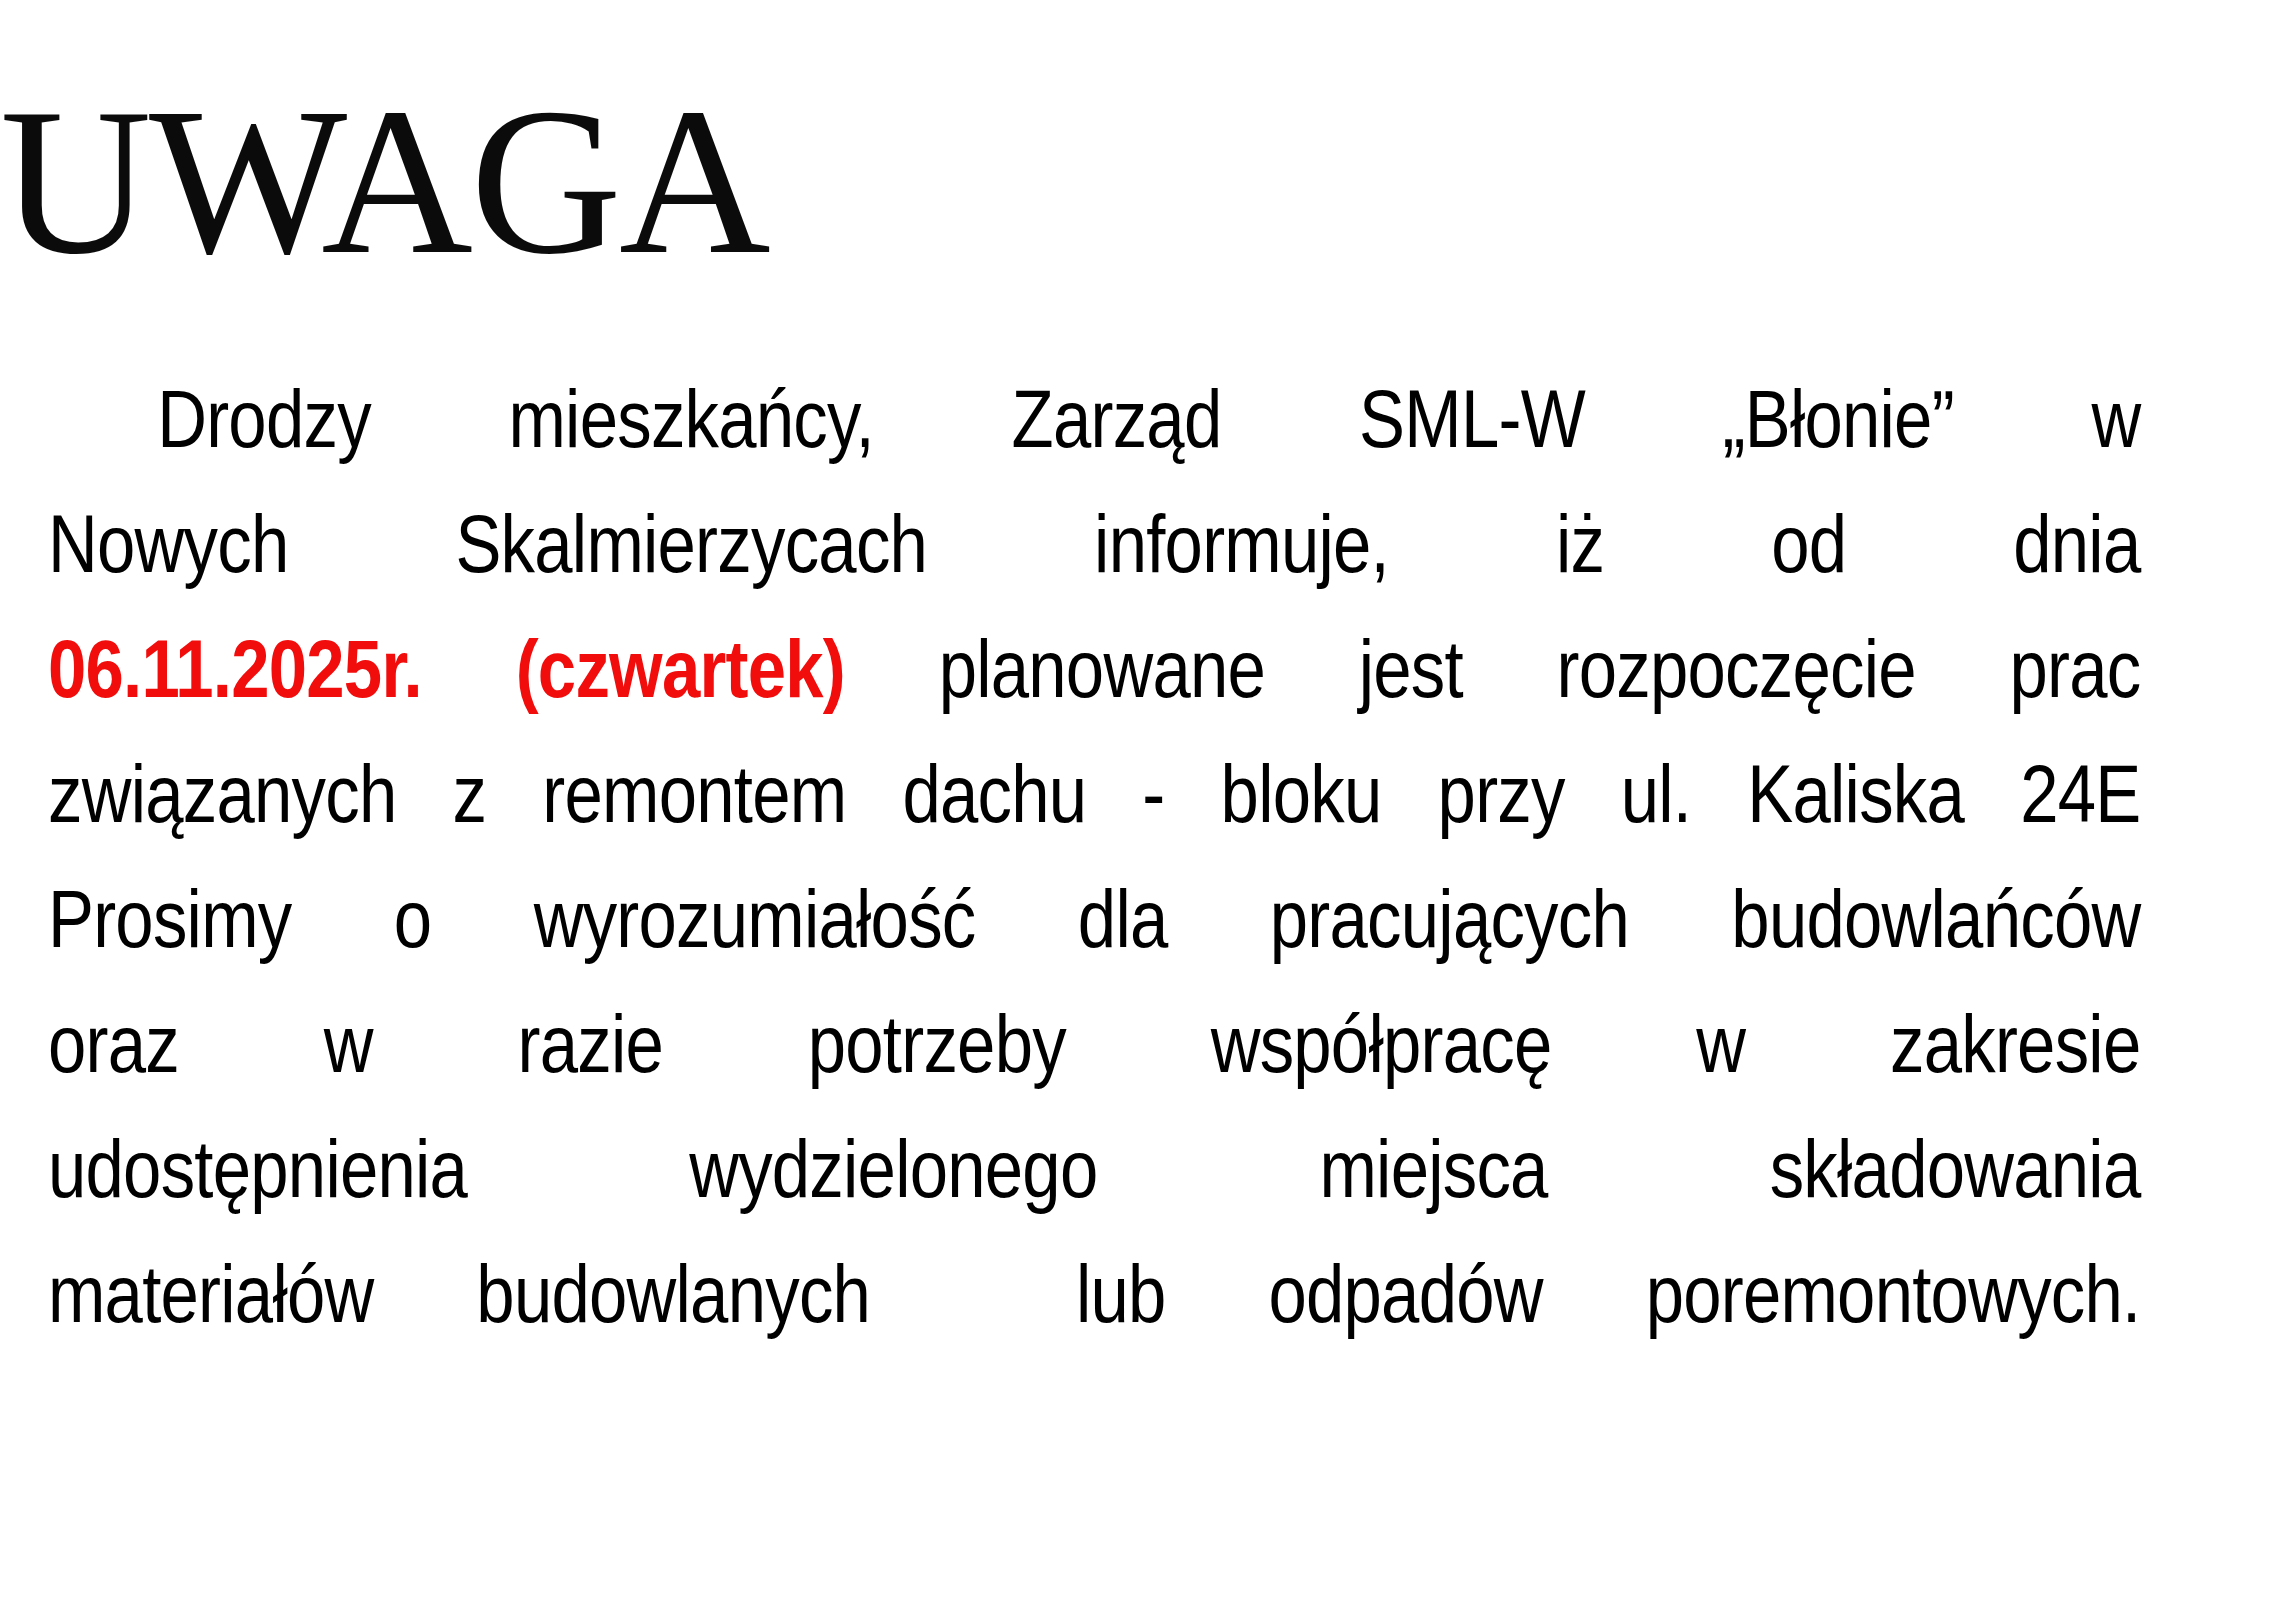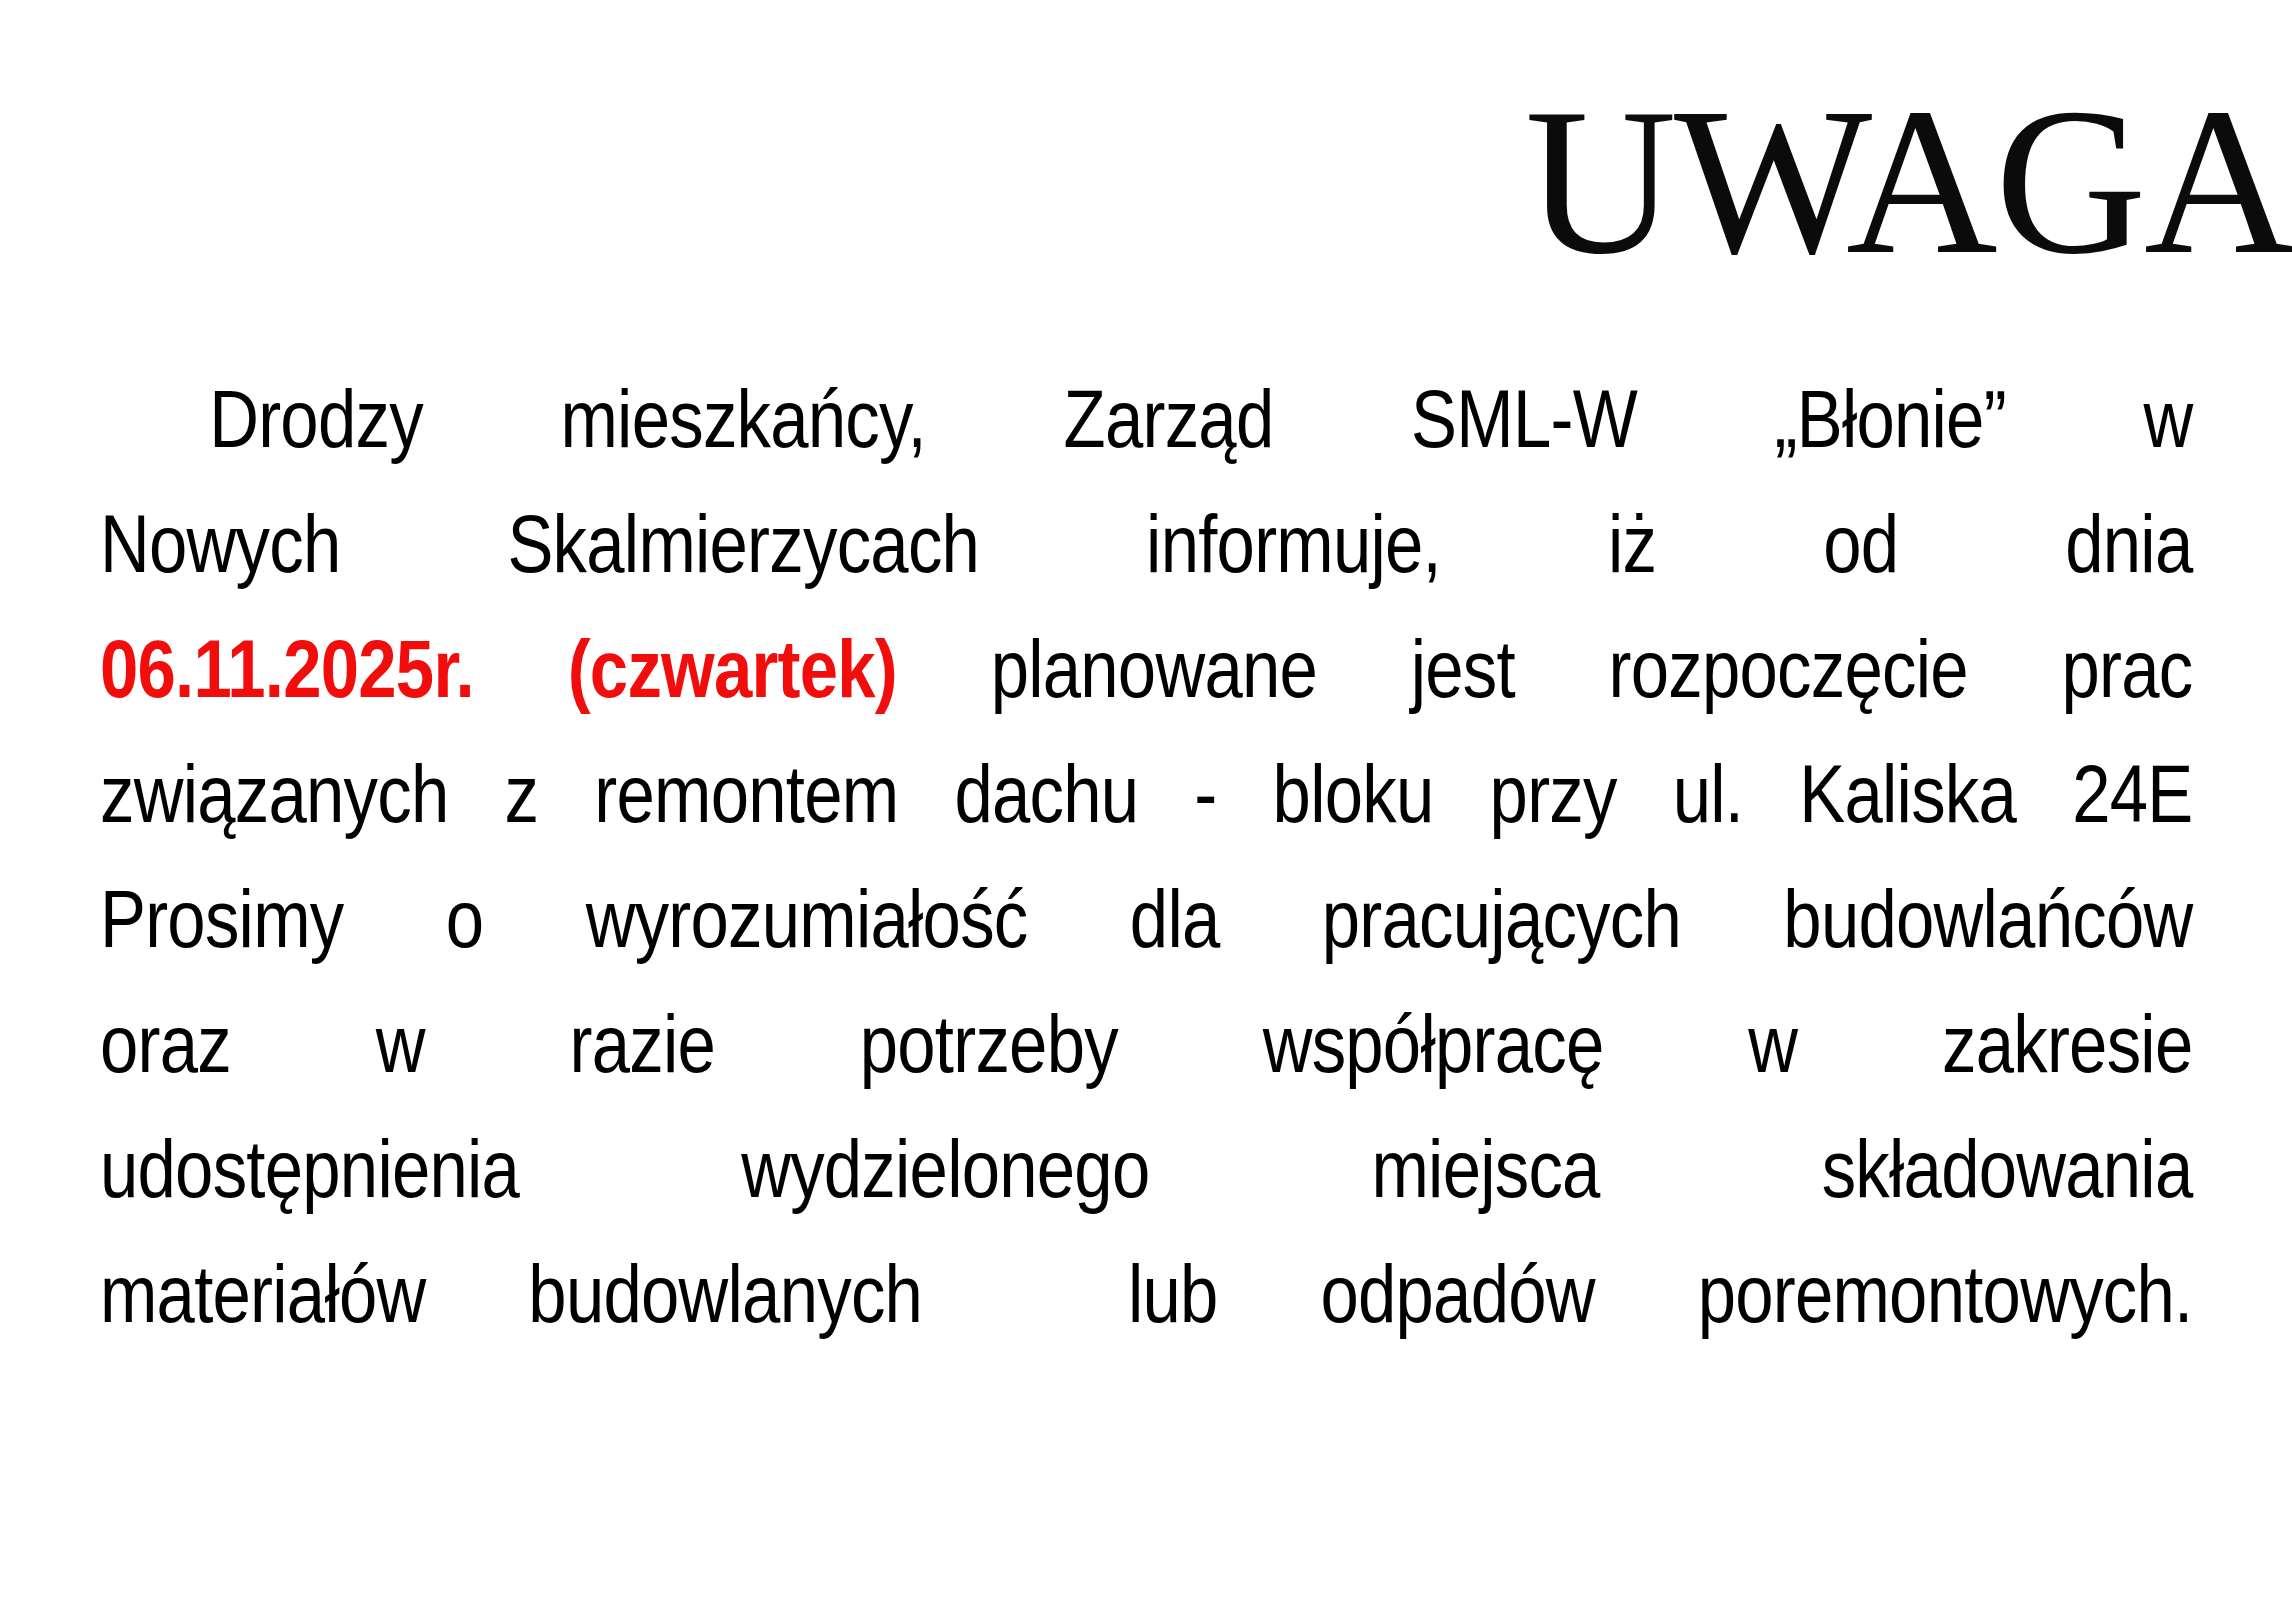--- a/index.html
+++ b/index.html
@@ -21,7 +21,7 @@
   }
   .title {
     margin: 76px 0 0 0;
-    text-align: right;
+    text-align: left;
     font-family: "Liberation Serif", serif;
     font-weight: 400;
     font-size: 210px;

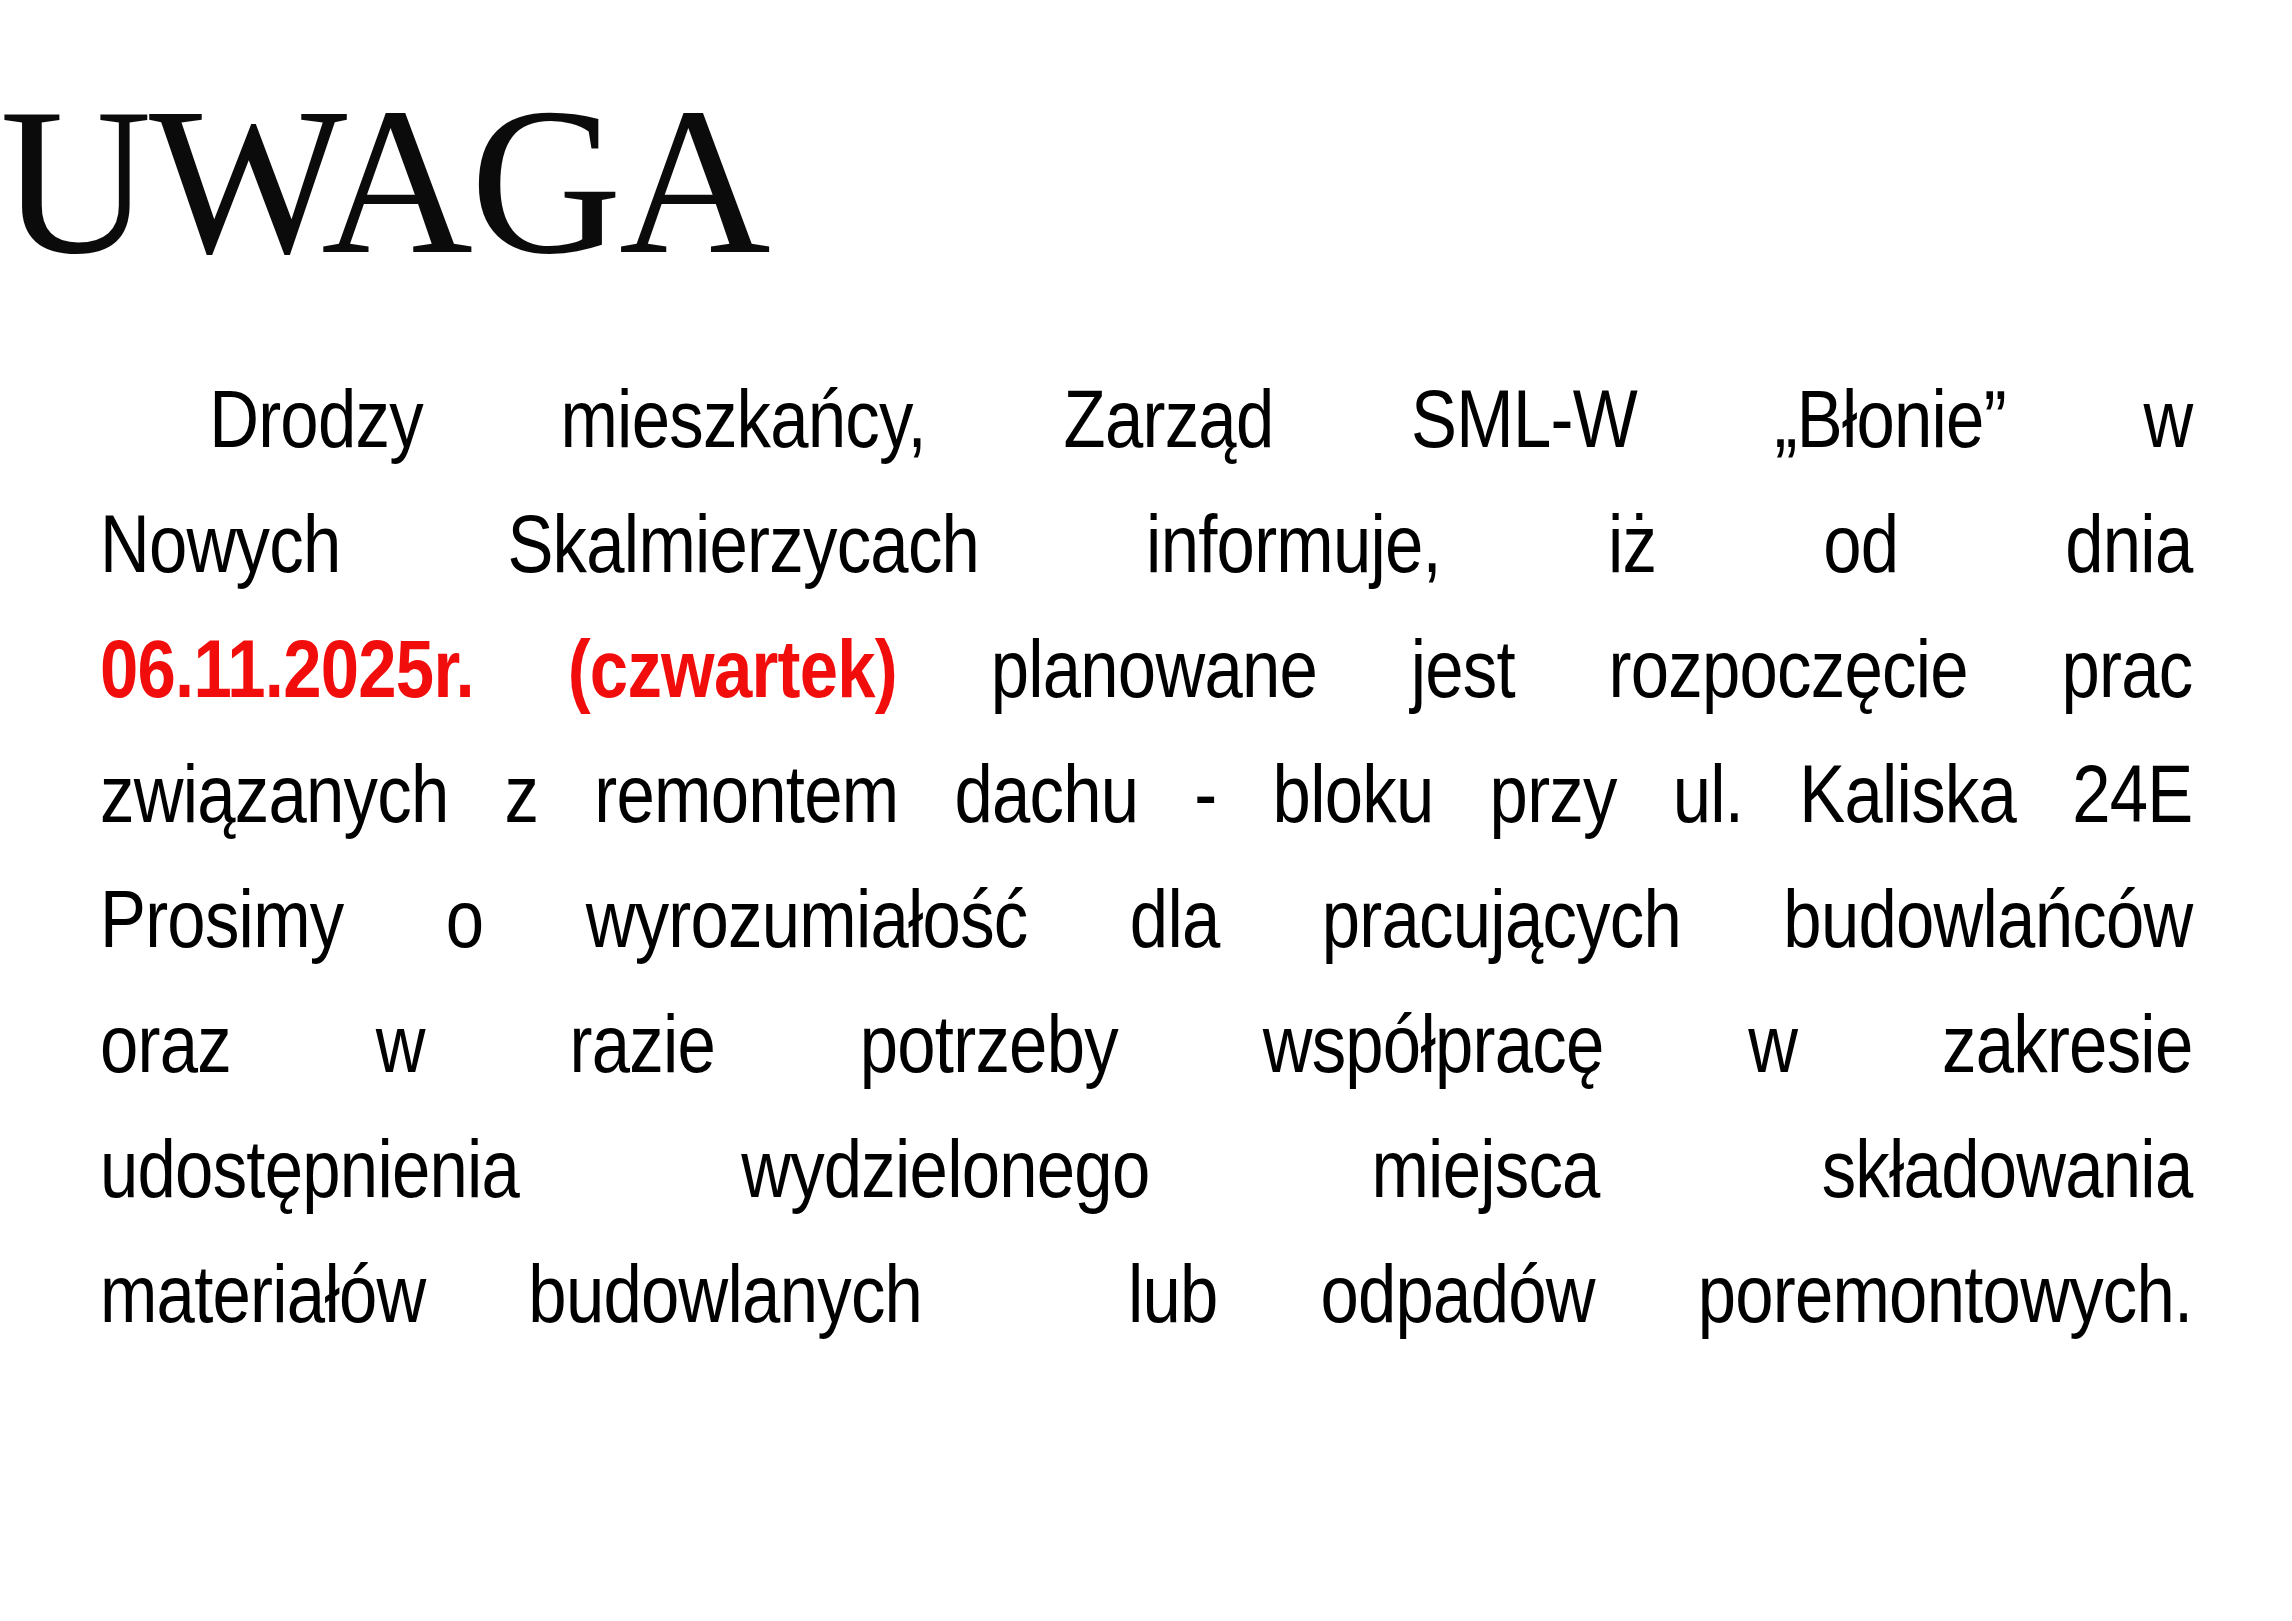--- a/index.html
+++ b/index.html
@@ -30,7 +30,7 @@
     color: #0b0b0b;
   }
   .notice {
-    margin-left: 100px;
+    margin-left: 48px;
     margin-top: 70px;
     width: 2092px;
   }

